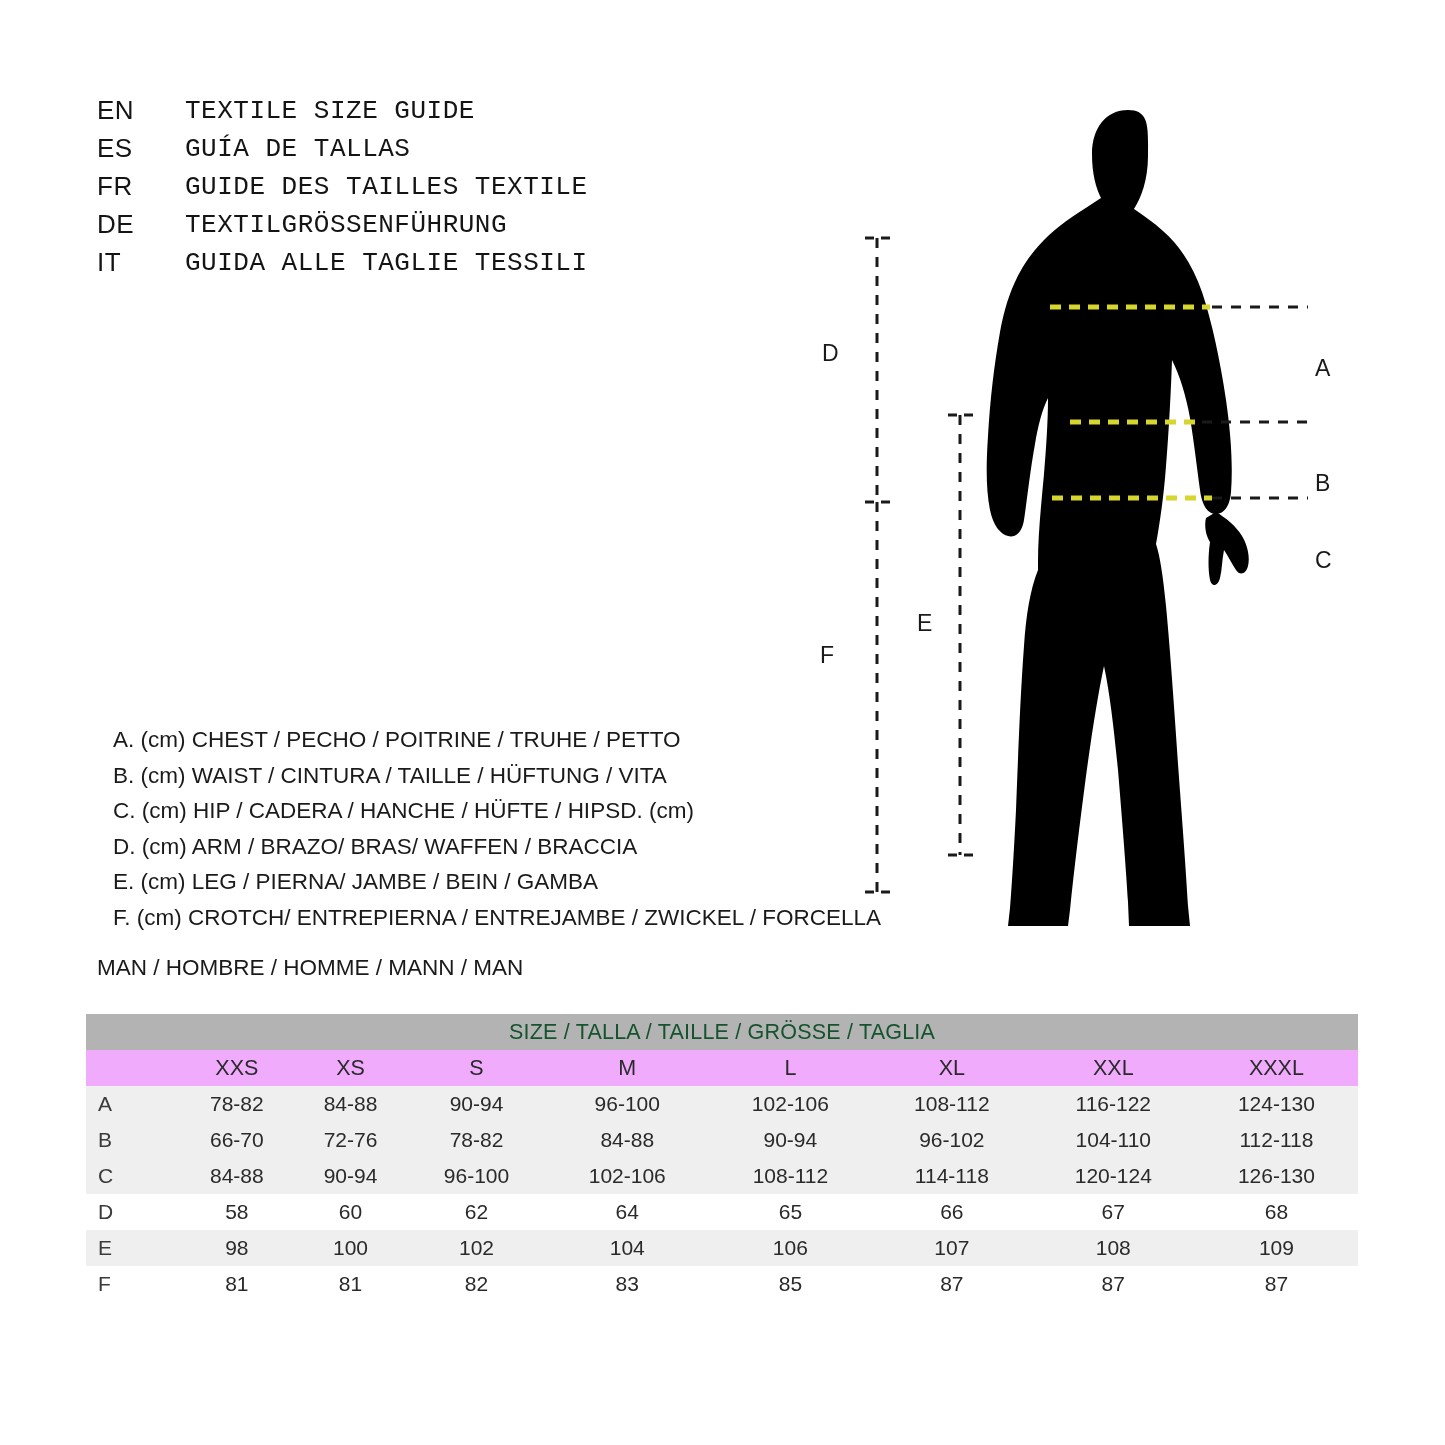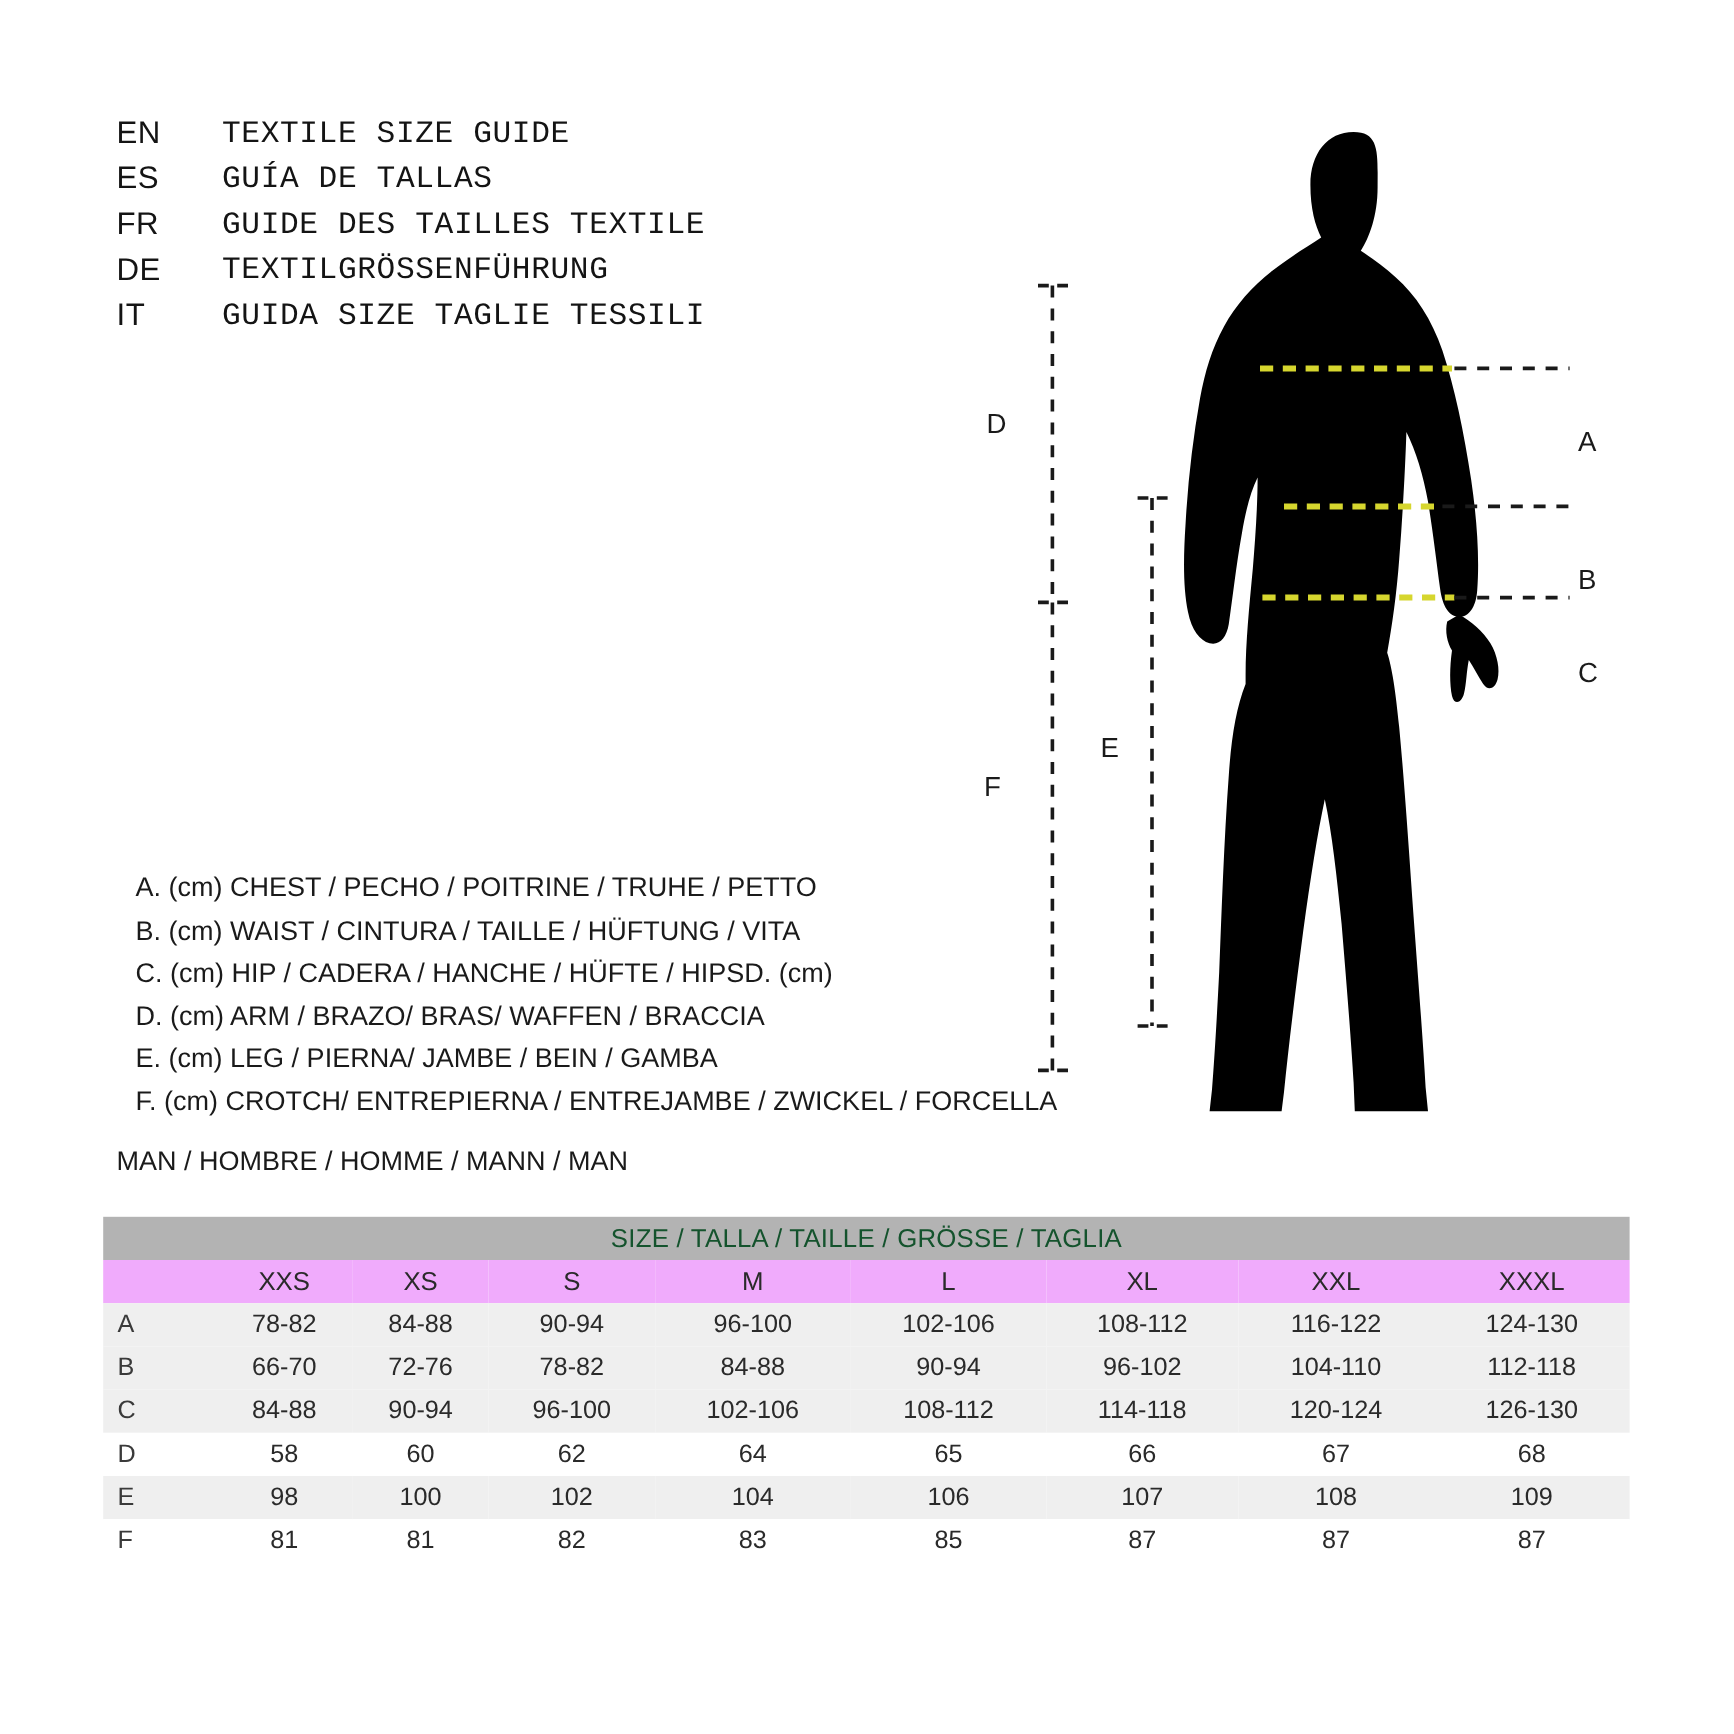--- a/index.html
+++ b/index.html
@@ -156,7 +156,7 @@
   </div>
   <div class="title-row">
     <span class="title-lang">IT</span>
-    <span class="title-text">GUIDA SIZE TAGLIE TESSILI</span>
+    <span class="title-text">GUIDA ALLE TAGLIE TESSILI</span>
   </div>
 </div>
 

